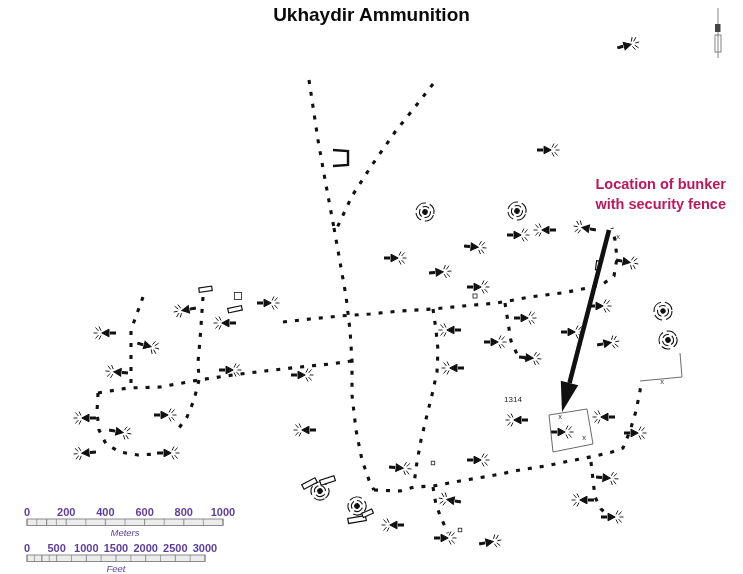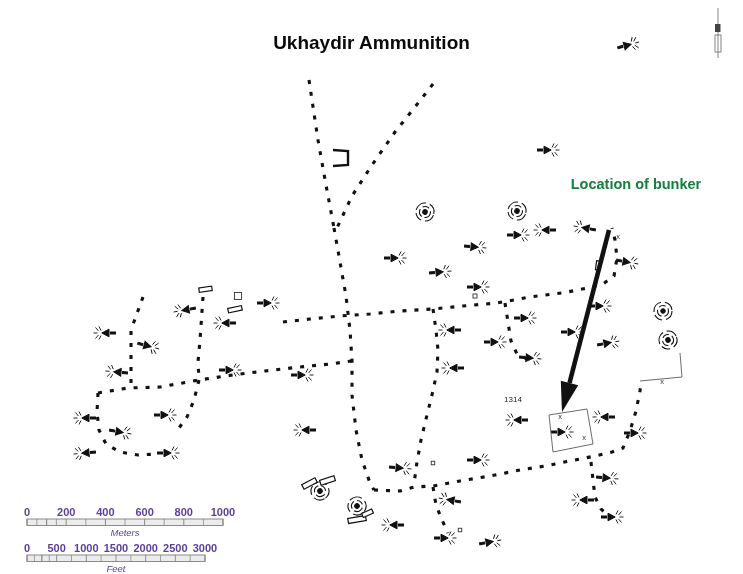--- a/index.html
+++ b/index.html
@@ -8,7 +8,7 @@
     font-family:"Liberation Sans",sans-serif;
   }
   .map-title{
-    position:absolute;top:32px;left:0;right:0;text-align:center;
+    position:absolute;top:4px;left:0;right:0;text-align:center;
     font-size:19px;font-weight:bold;line-height:1.16;color:#0b0b0b;white-space:pre-line;
   }
   .annotation{

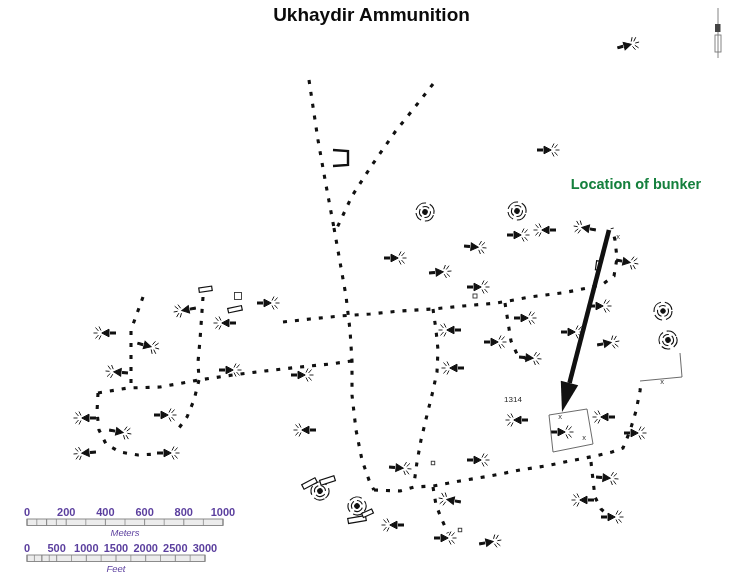--- a/index.html
+++ b/index.html
@@ -12,8 +12,8 @@
     font-size:19px;font-weight:bold;line-height:1.16;color:#0b0b0b;white-space:pre-line;
   }
   .annotation{
-    position:absolute;top:175px;left:546px;width:180px;text-align:center;
-    font-size:14.5px;font-weight:bold;line-height:1.35;color:#15803d;
+    position:absolute;top:175px;left:546px;width:180px;text-align:right;
+    font-size:14.5px;font-weight:bold;line-height:1.35;color:#be185d;
   }
   svg{position:absolute;top:0;left:0;}
   svg text{font-family:"Liberation Sans",sans-serif;}

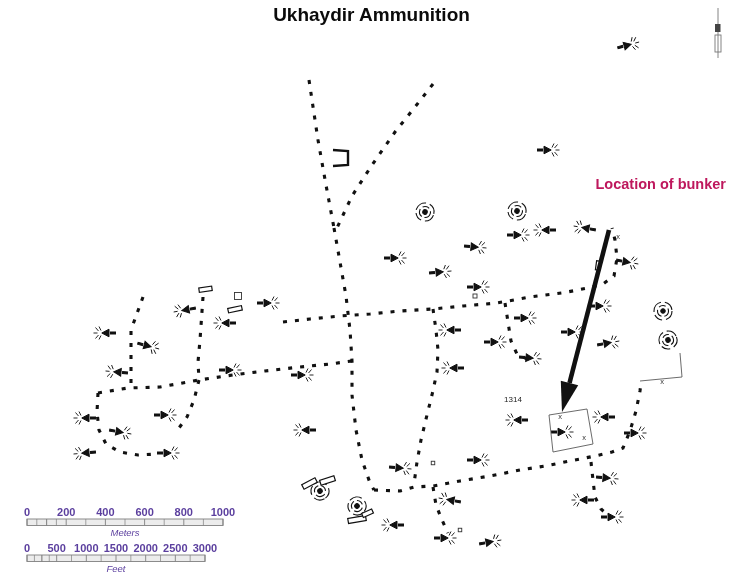--- a/index.html
+++ b/index.html
@@ -200,7 +200,7 @@
     </div>
 
   <div class="annotation"><span>Location of bunker</span><br>
-    </div>
+    <span>with security fence</span></div>
 
 </div>
 

